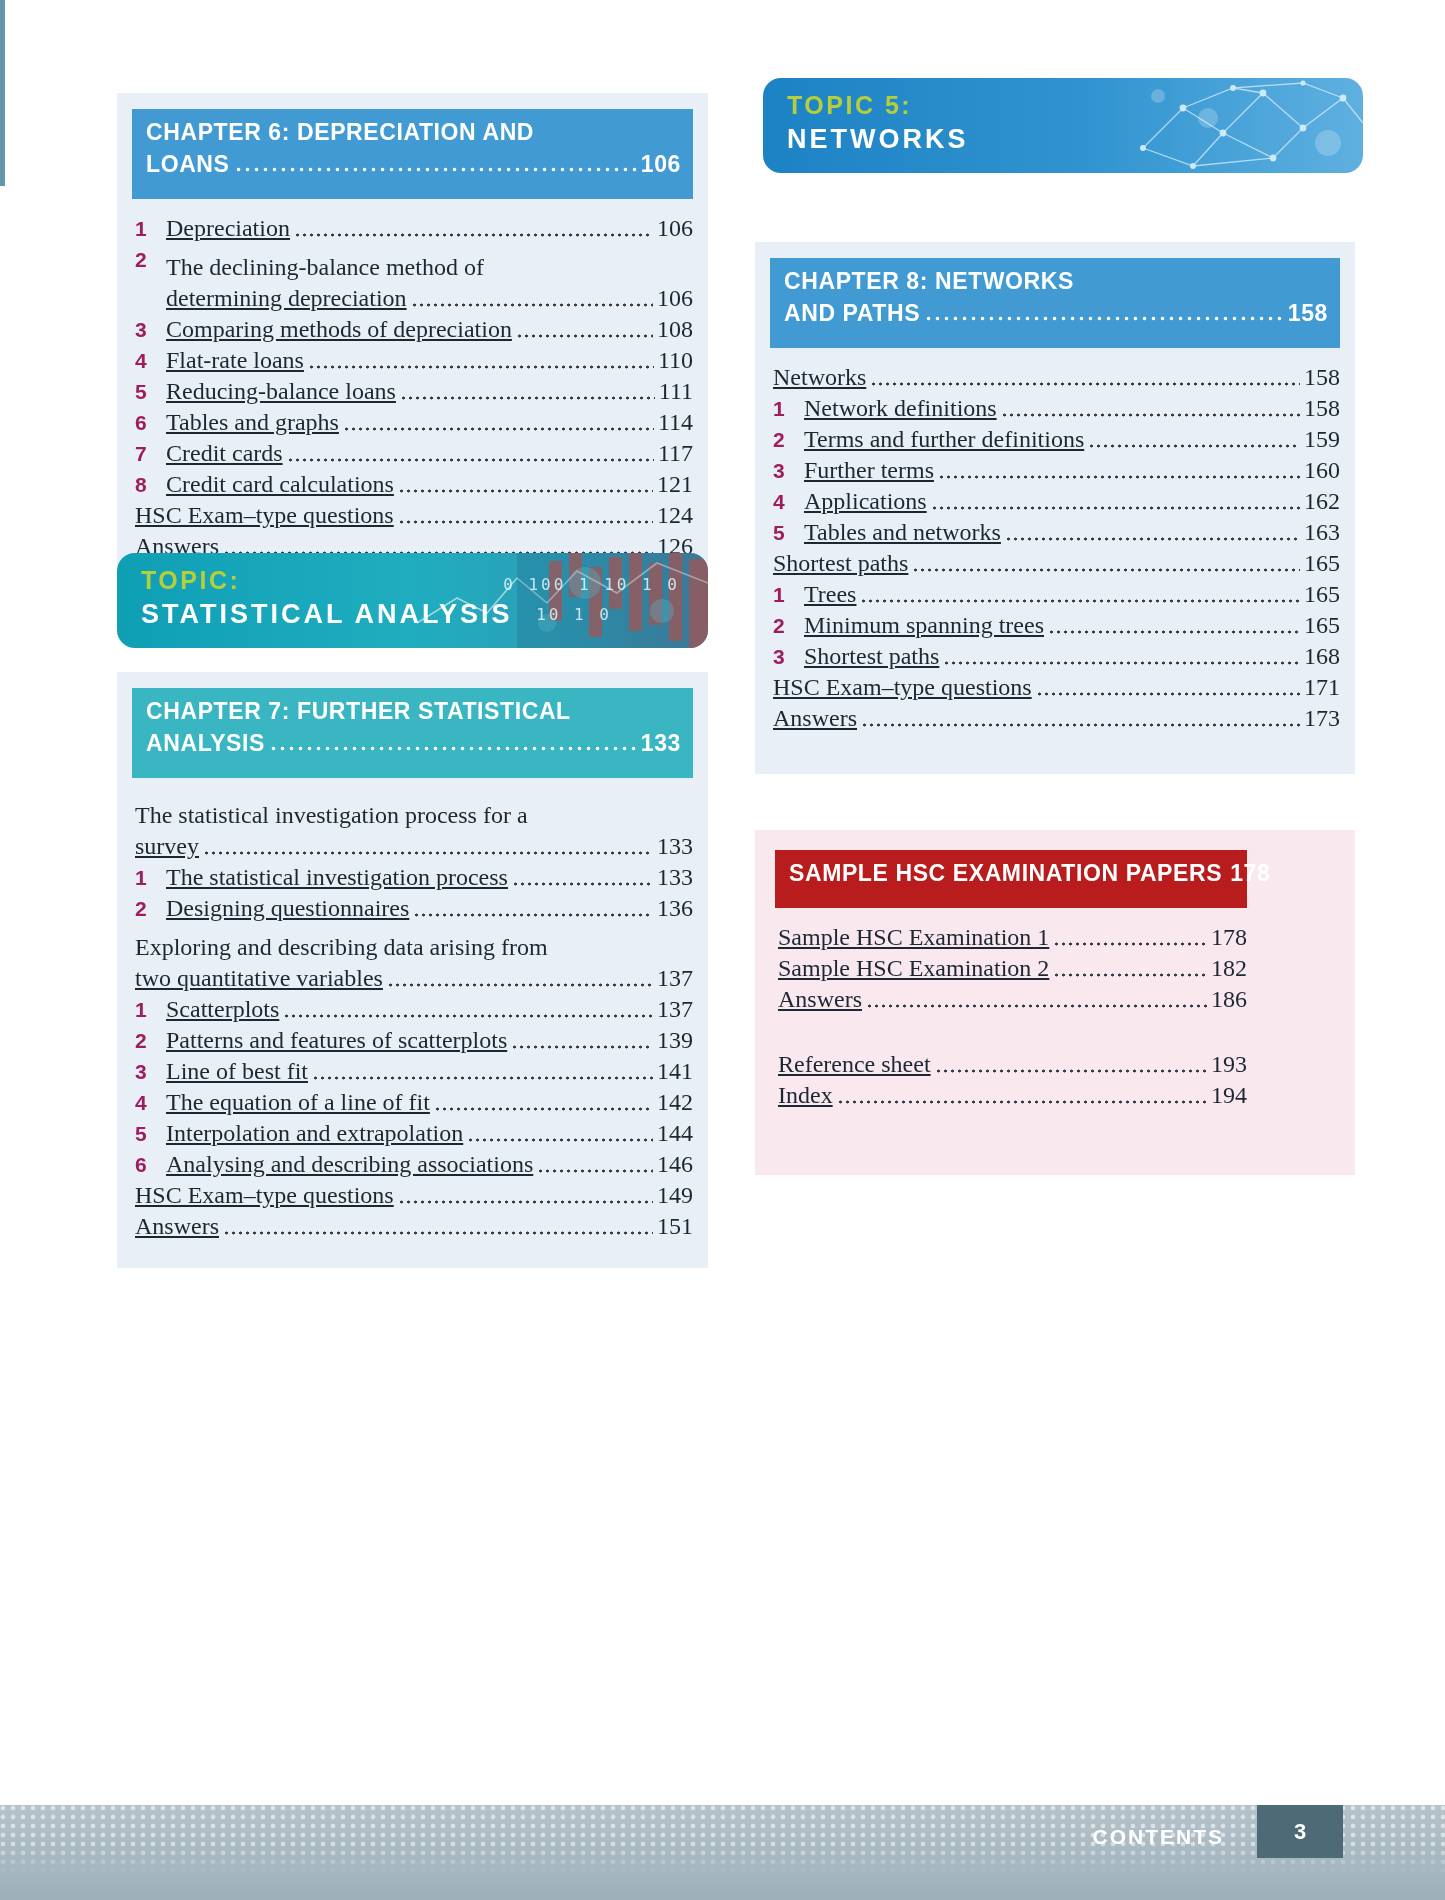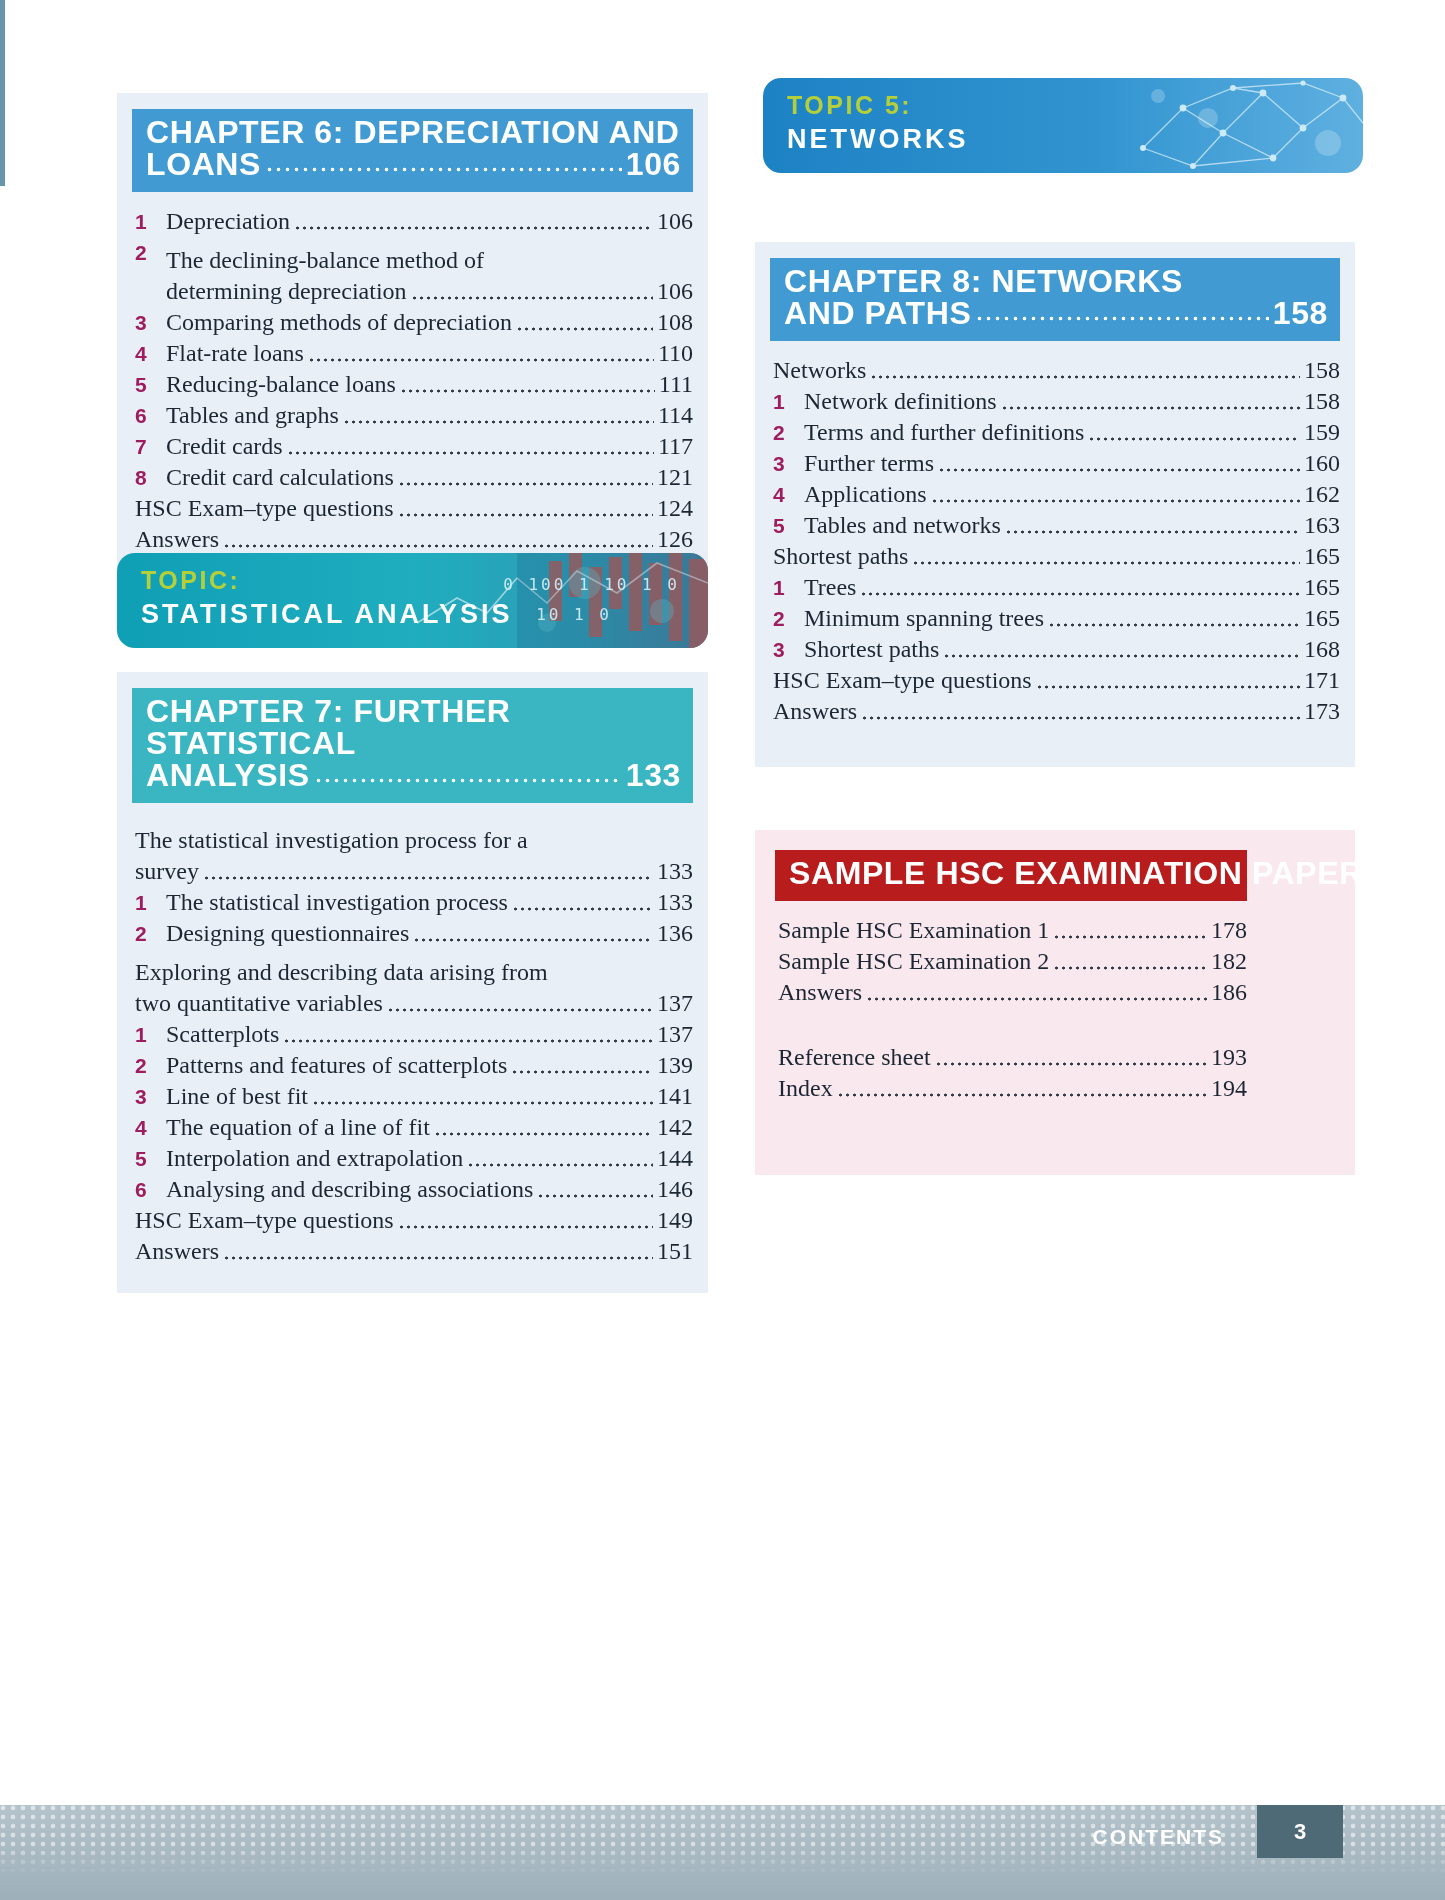--- a/index.html
+++ b/index.html
@@ -18,8 +18,8 @@
 
   
   .chapter-head{background:#419bd2;color:#ffffff;font-family:"Liberation Sans",sans-serif;
-                font-weight:800;font-size:32px;line-height:32px;letter-spacing:.6px;
-                padding:7px 12px 12px 14px;margin-bottom:12px;}
+                font-weight:800;font-size:23px;line-height:32px;letter-spacing:.6px;
+                padding:7px 12px 19px 14px;margin-bottom:12px;}
   .teal-head{background:#3ab6c3;}
   .pink-head{background:#b91c1c;}
   .head-last{display:flex;align-items:baseline;}

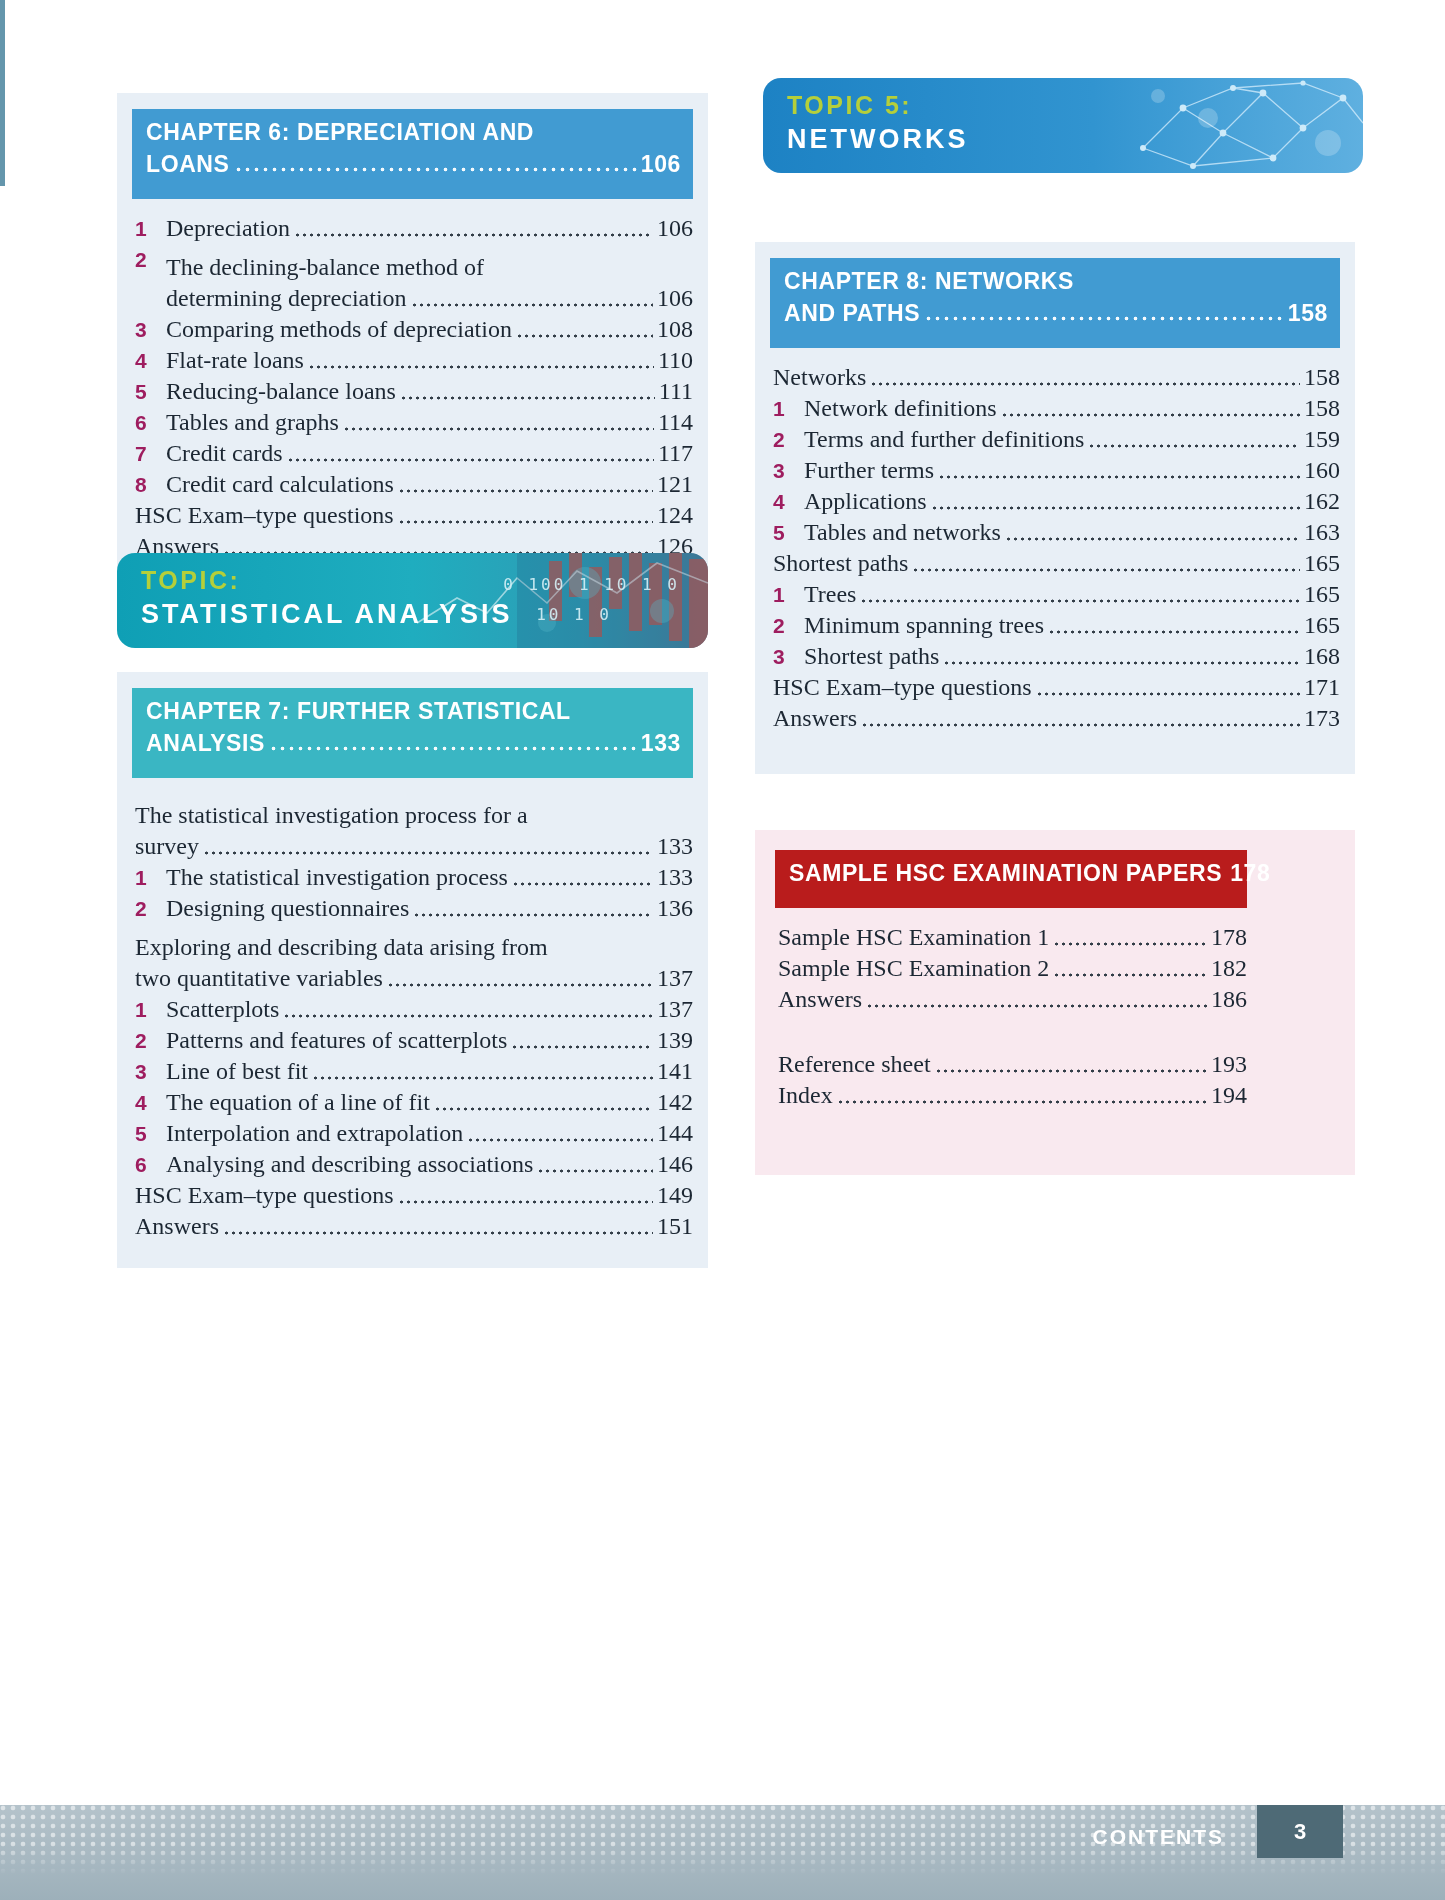--- a/index.html
+++ b/index.html
@@ -39,7 +39,7 @@
   .body{flex:1;min-width:0;font-size:24px;line-height:31px;}
   .pre{white-space:nowrap;margin-top:8px;}
   .last{display:flex;align-items:baseline;}
-  .lbl{white-space:nowrap;}
+  .lbl{white-space:nowrap;text-decoration:underline;}
   .pg{flex:none;}
   .gap-before{margin-top:34px;}
 

